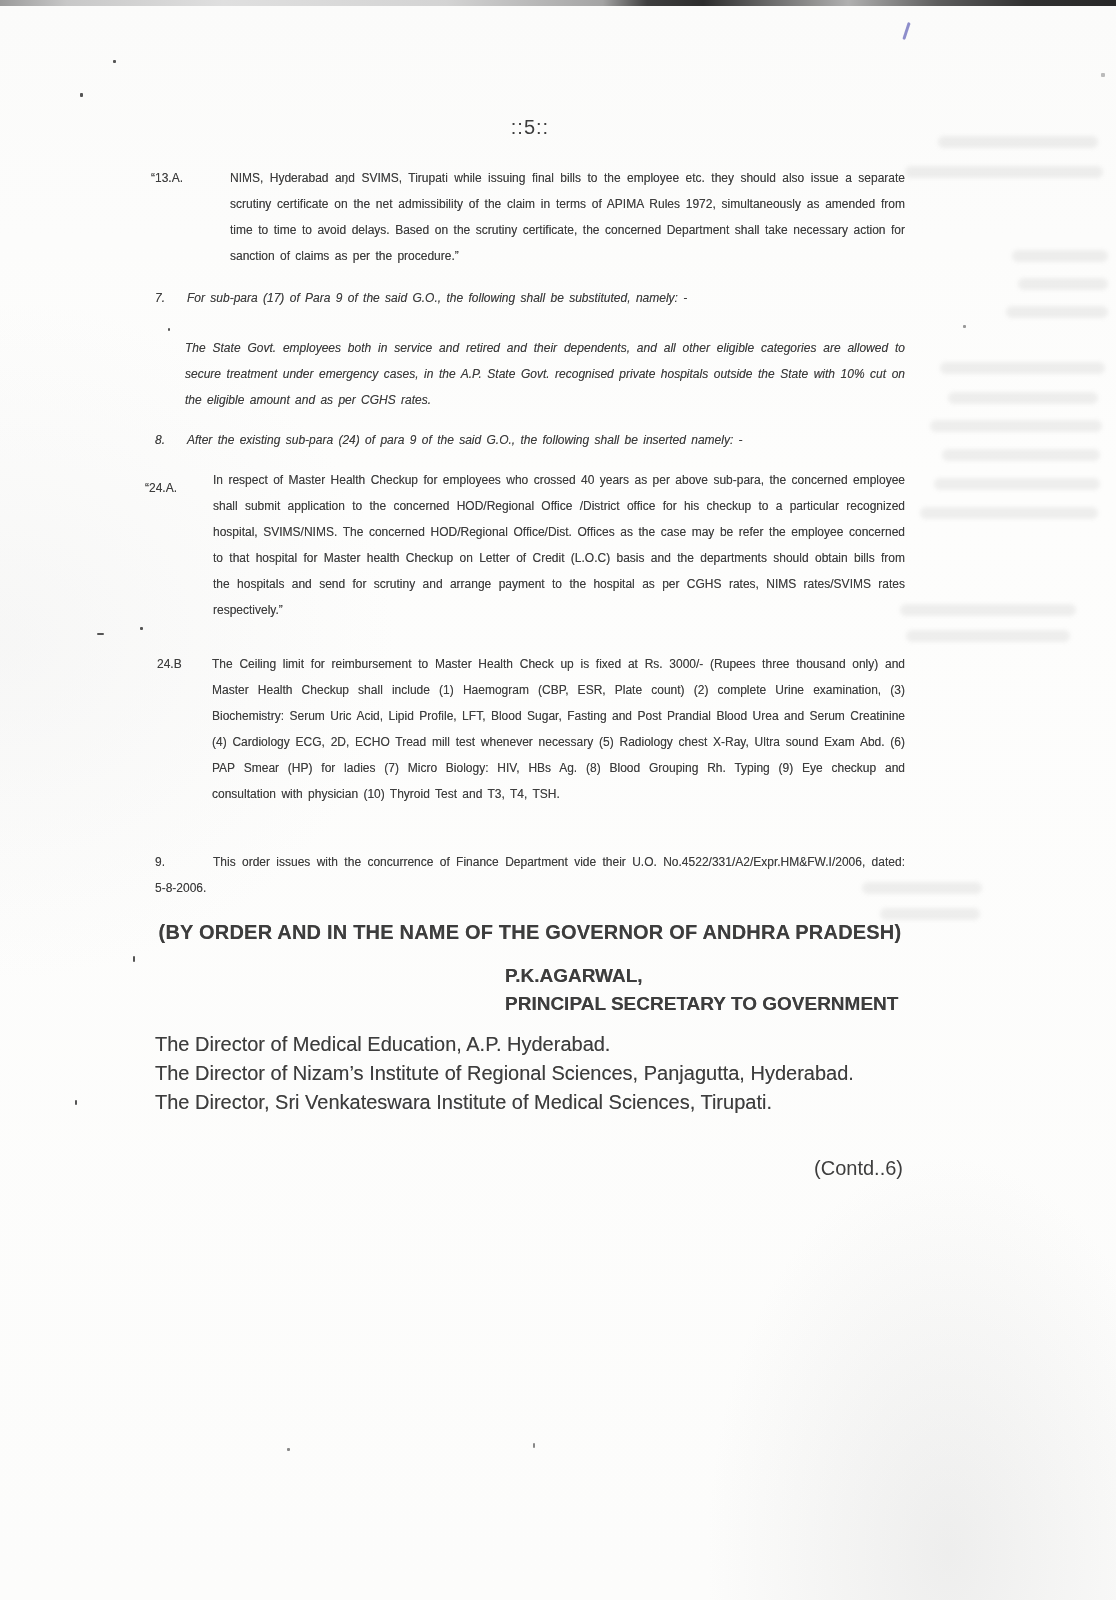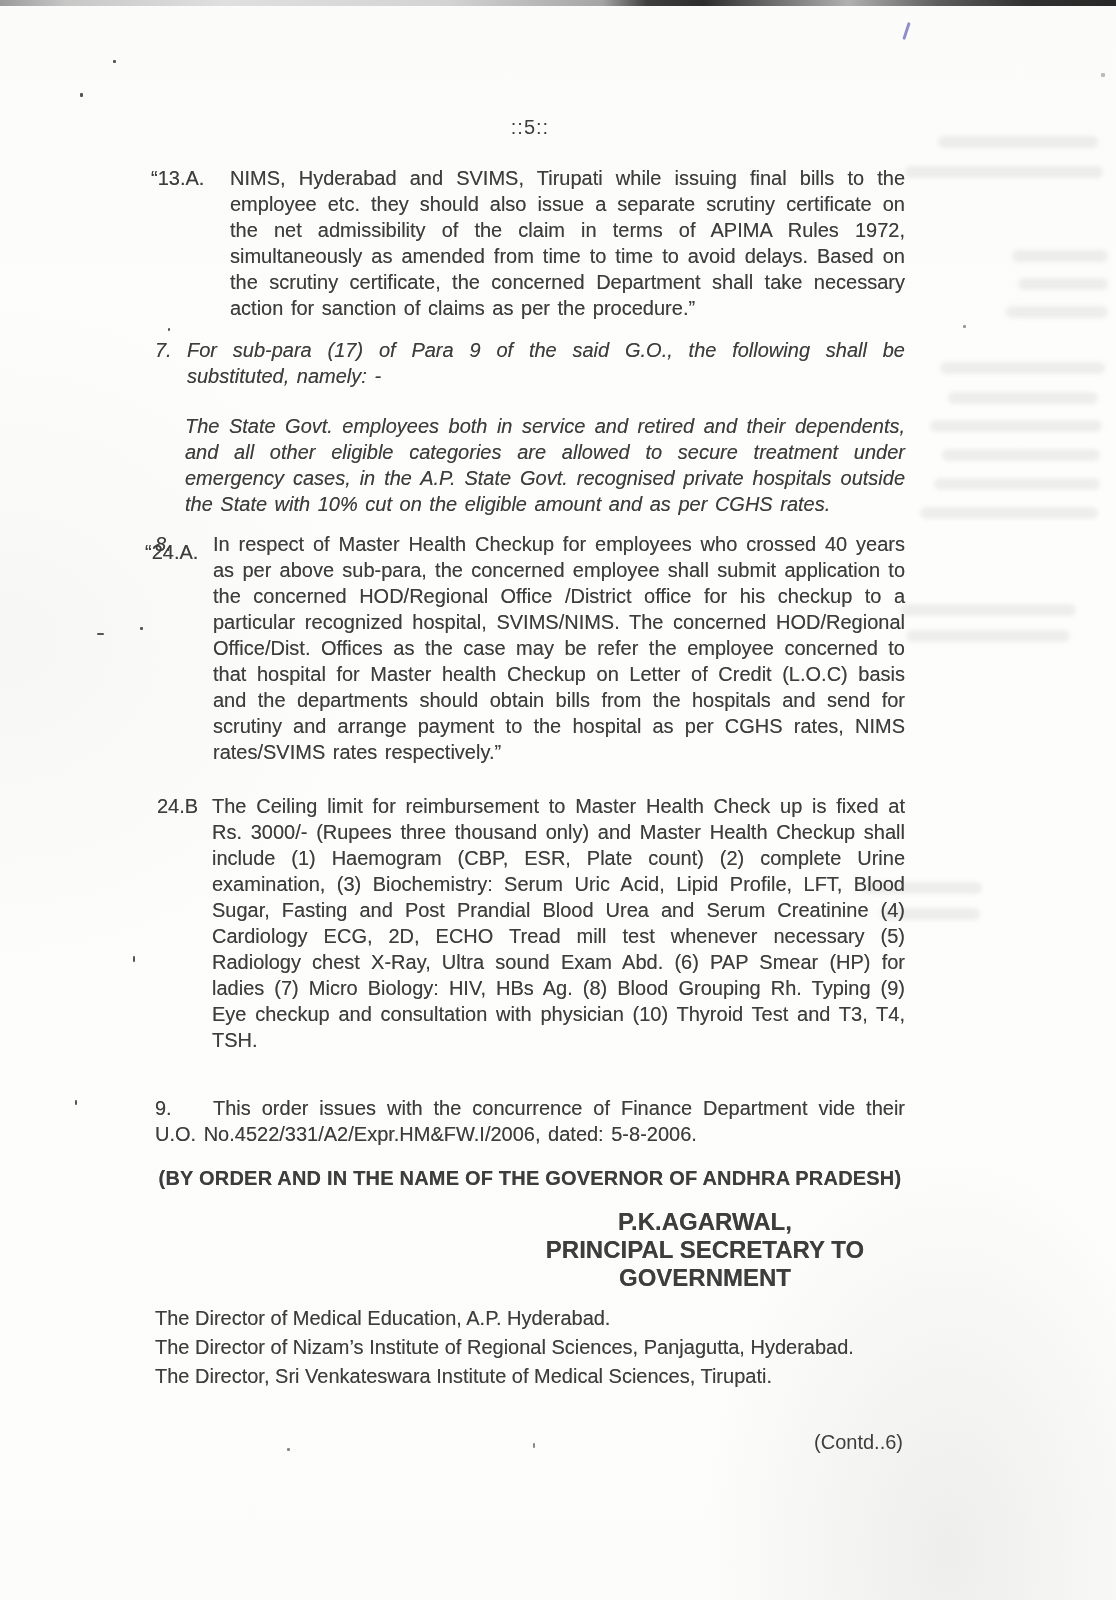--- a/index.html
+++ b/index.html
@@ -33,7 +33,7 @@
   }
   .block {
     position:relative;
-    font-size:20px; line-height:26px;
+    font-size:12px; line-height:26px;
     text-align:justify; word-spacing:2px;
     text-shadow:0 0 .5px rgba(60,60,60,.55);
   }

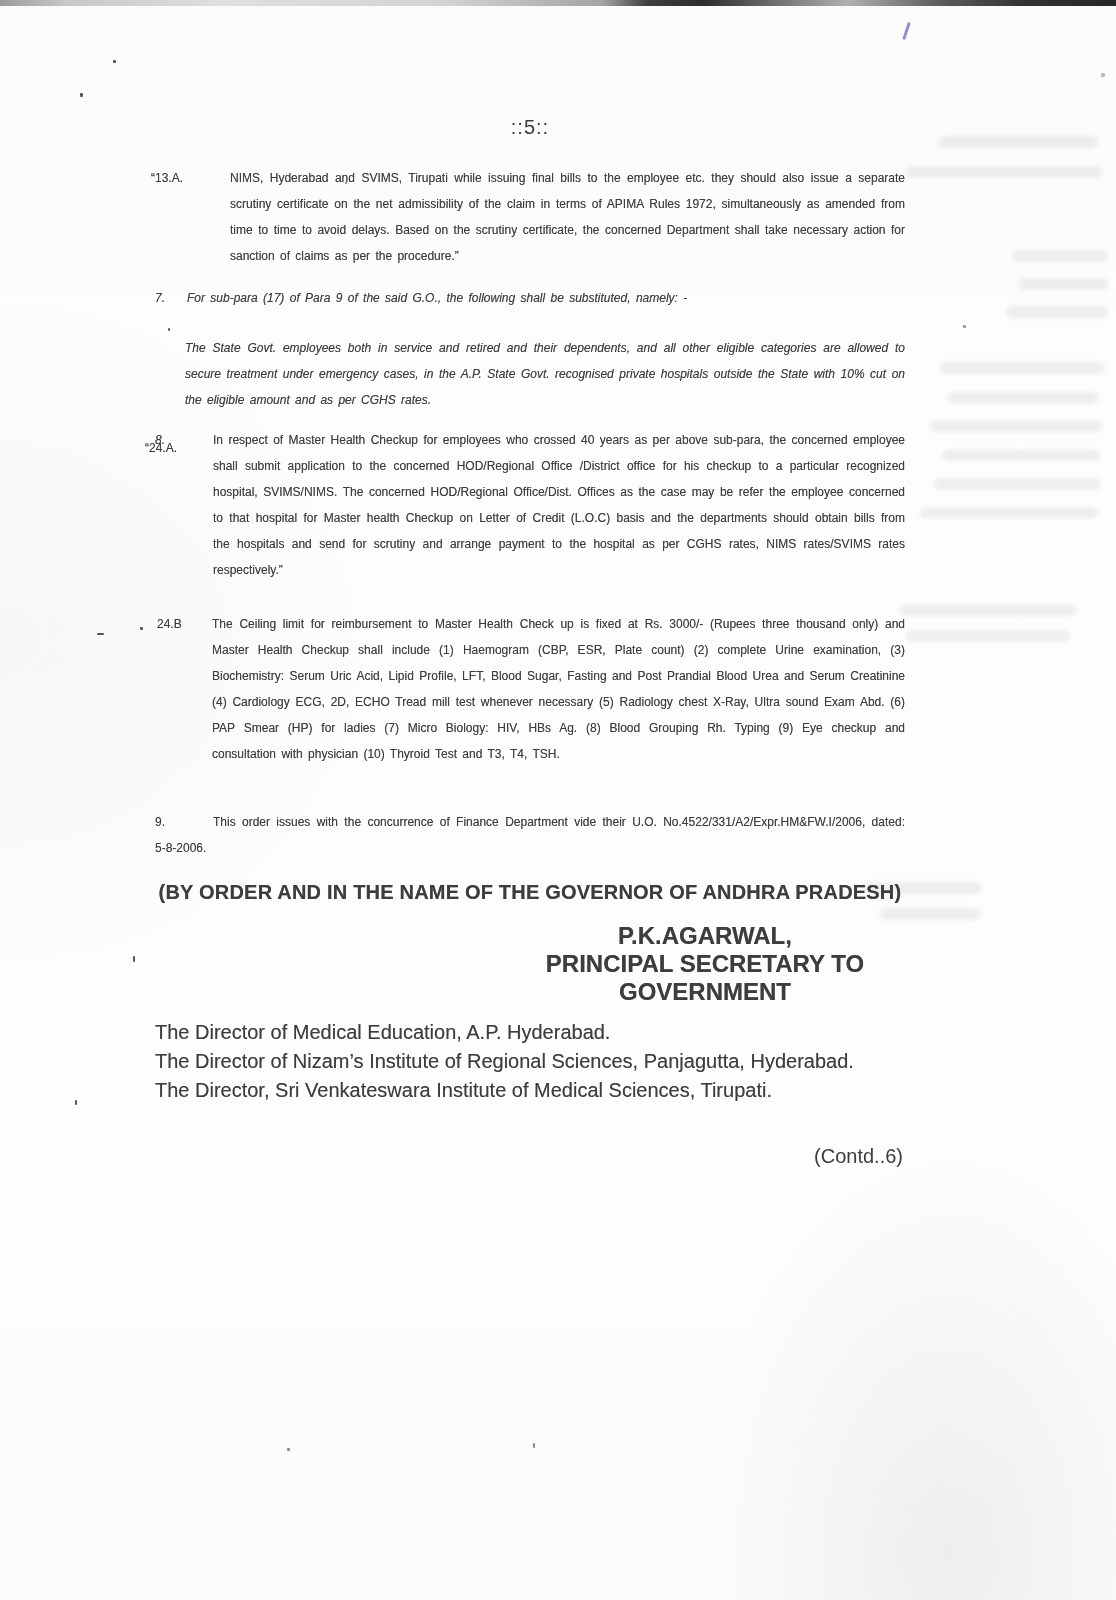--- a/index.html
+++ b/index.html
@@ -132,6 +132,7 @@
 
     <div class="block p8">
       <span class="lbl">8.</span>
+      <span>After the existing sub-para (24) of para 9 of the said G.O., the following shall be inserted namely: -</span>
     </div>
 
     <div class="block c24a">

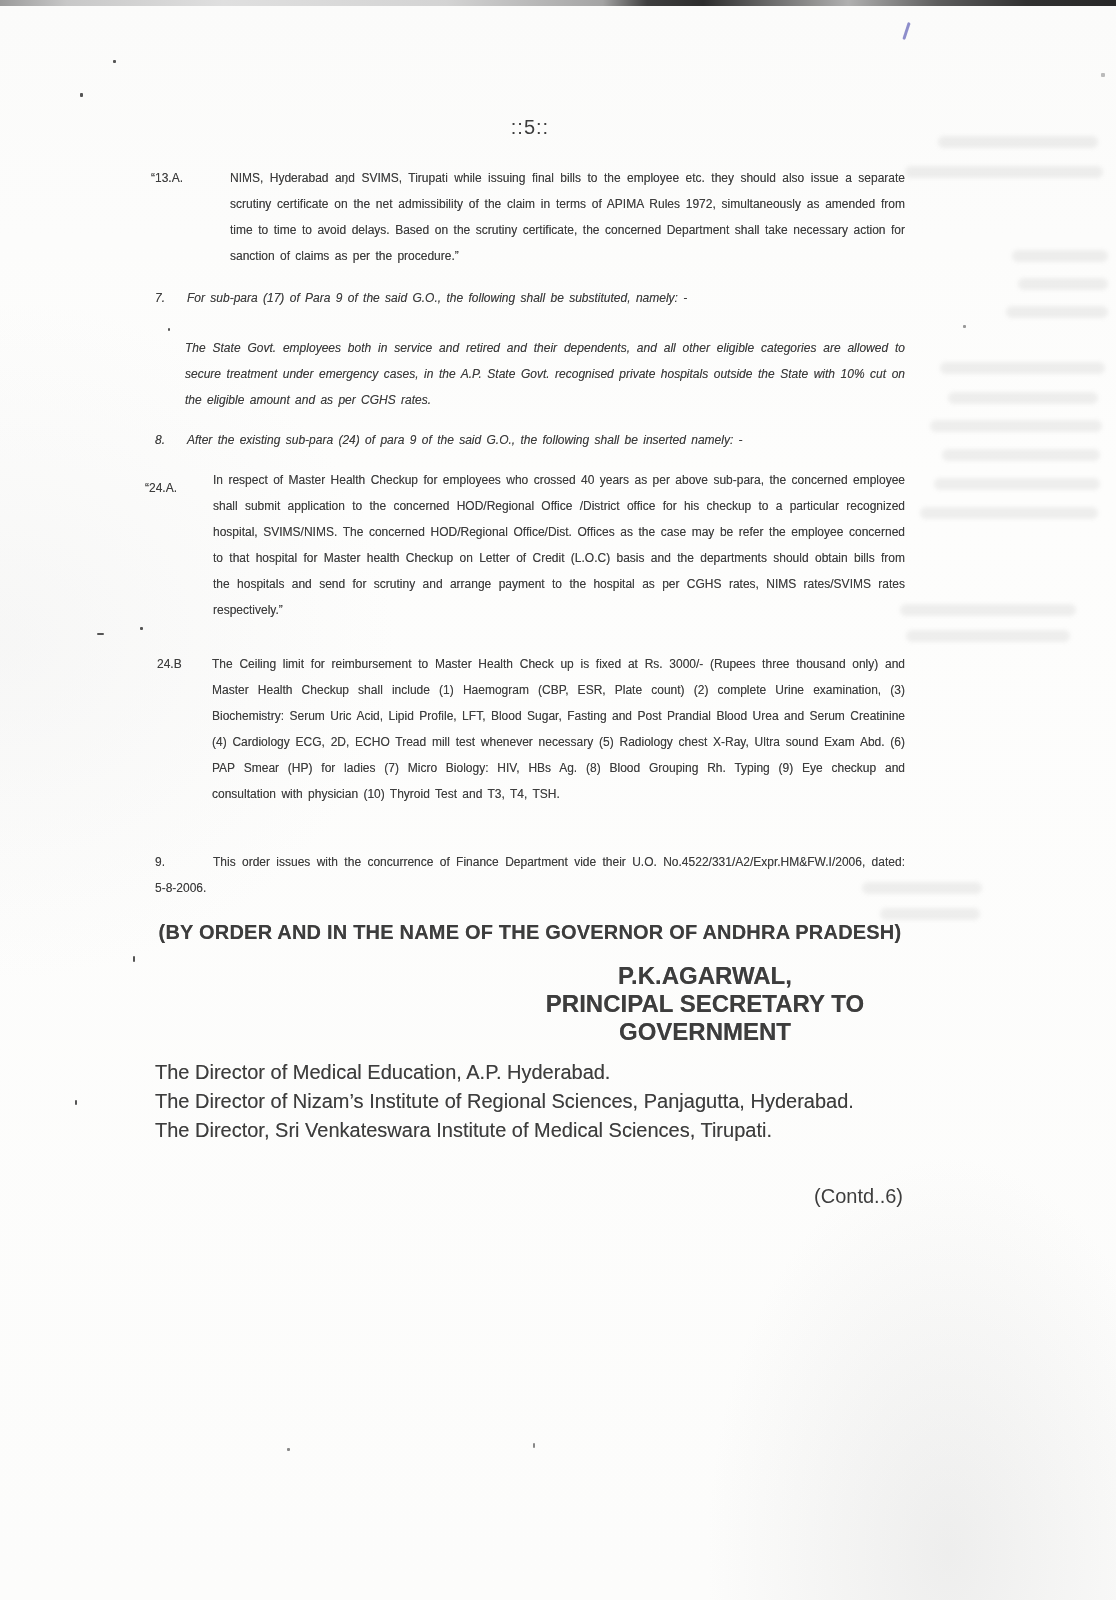--- a/index.html
+++ b/index.html
@@ -57,8 +57,8 @@
     text-shadow:0 0 .5px rgba(50,50,50,.6);
   }
   .sig {
-    margin-left:auto; width:400px; text-align:center;
-    font-weight:700; font-size:24px; line-height:28px;
+    margin-left:auto; width:400px; 
+    font-weight:700; font-size:19px; line-height:28px;
     margin-bottom:12px;
     text-shadow:0 0 .5px rgba(50,50,50,.6);
   }

